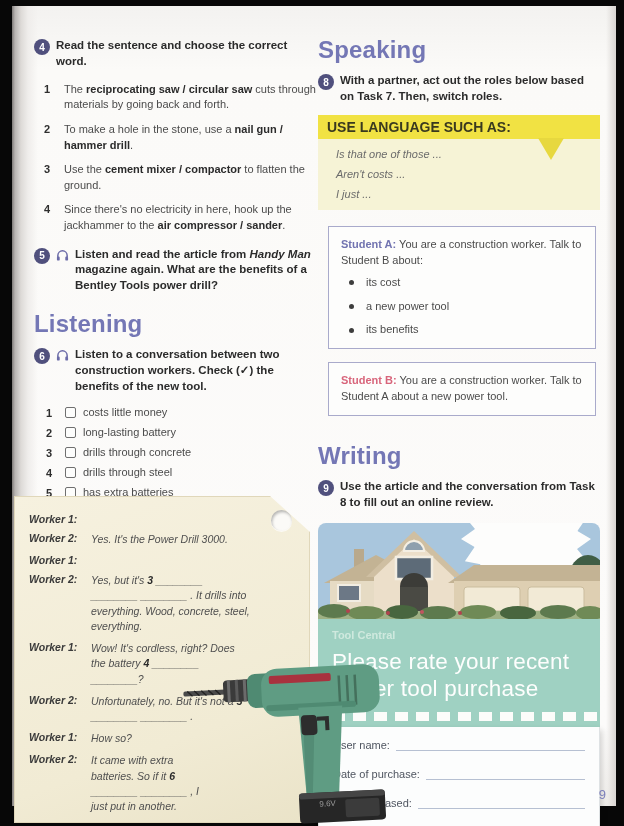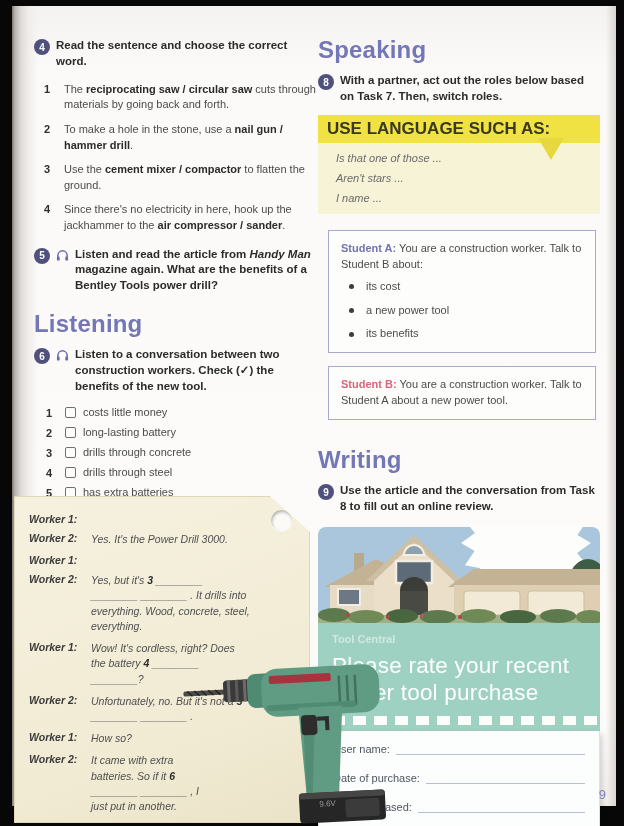--- a/index.html
+++ b/index.html
@@ -50,7 +50,7 @@
 
   
   .lang-box { margin:10px 0 14px 0; position:relative; }
-  .lang-head { background:#f1e243; padding:4px 9px; font-size:17px; font-weight:700; color:#39391f; }
+  .lang-head { background:#f1e243; padding:4px 9px; font-size:14px; font-weight:700; color:#39391f; }
   .lang-body { background:#f6f3d6; padding:9px 14px 10px 18px; }
   .lang-body p { font-size:11px; font-style:italic; color:#6b6b6b; margin:0 0 8px 0; }
   .lang-body p:last-child { margin-bottom:0; }

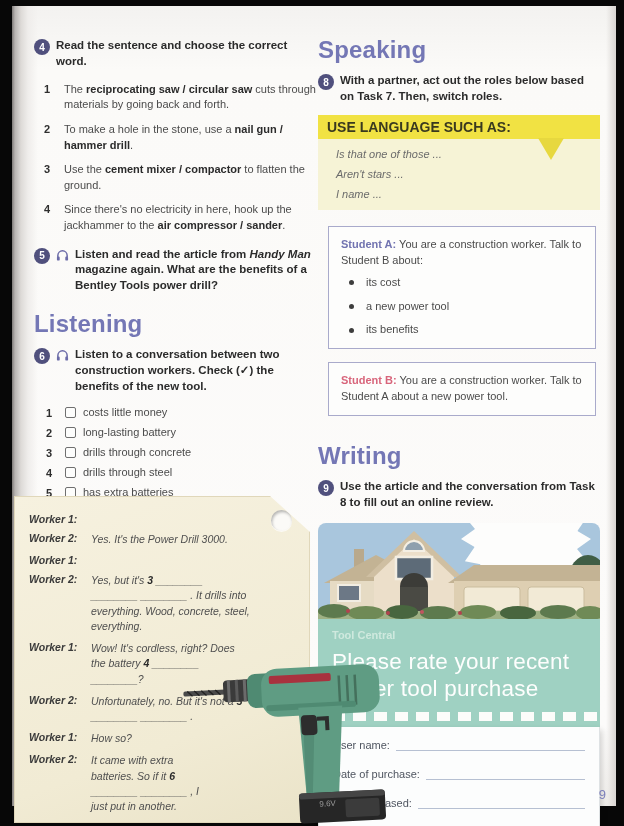--- a/index.html
+++ b/index.html
@@ -222,7 +222,7 @@
       <span class="lang-tail"></span>
       <div class="lang-body">
         <p>Is that one of those ...</p>
-        <p>Aren't stars ...</p>
+        <p>Aren't costs ...</p>
         <p>I name ...</p>
       </div>
     </div>

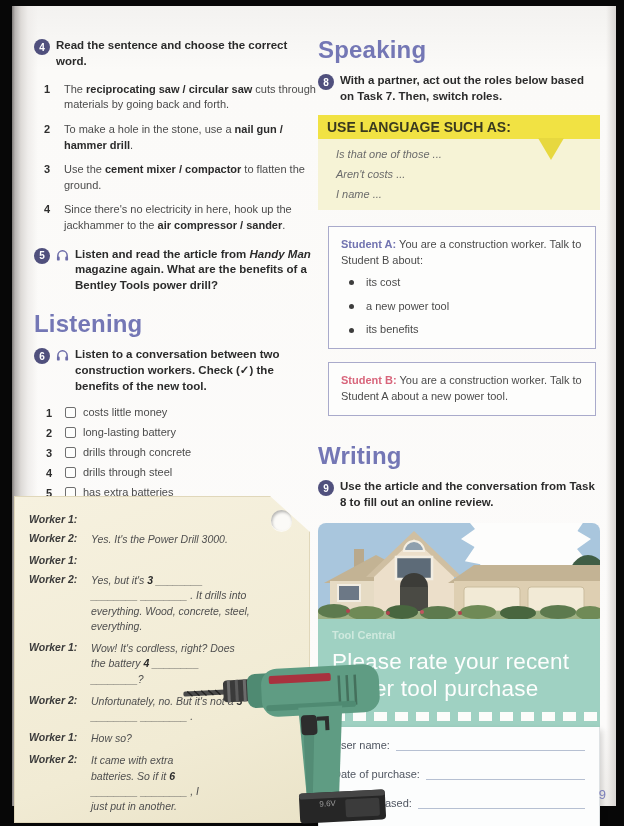--- a/index.html
+++ b/index.html
@@ -223,7 +223,7 @@
       <div class="lang-body">
         <p>Is that one of those ...</p>
         <p>Aren't costs ...</p>
-        <p>I name ...</p>
+        <p>I just ...</p>
       </div>
     </div>
 

